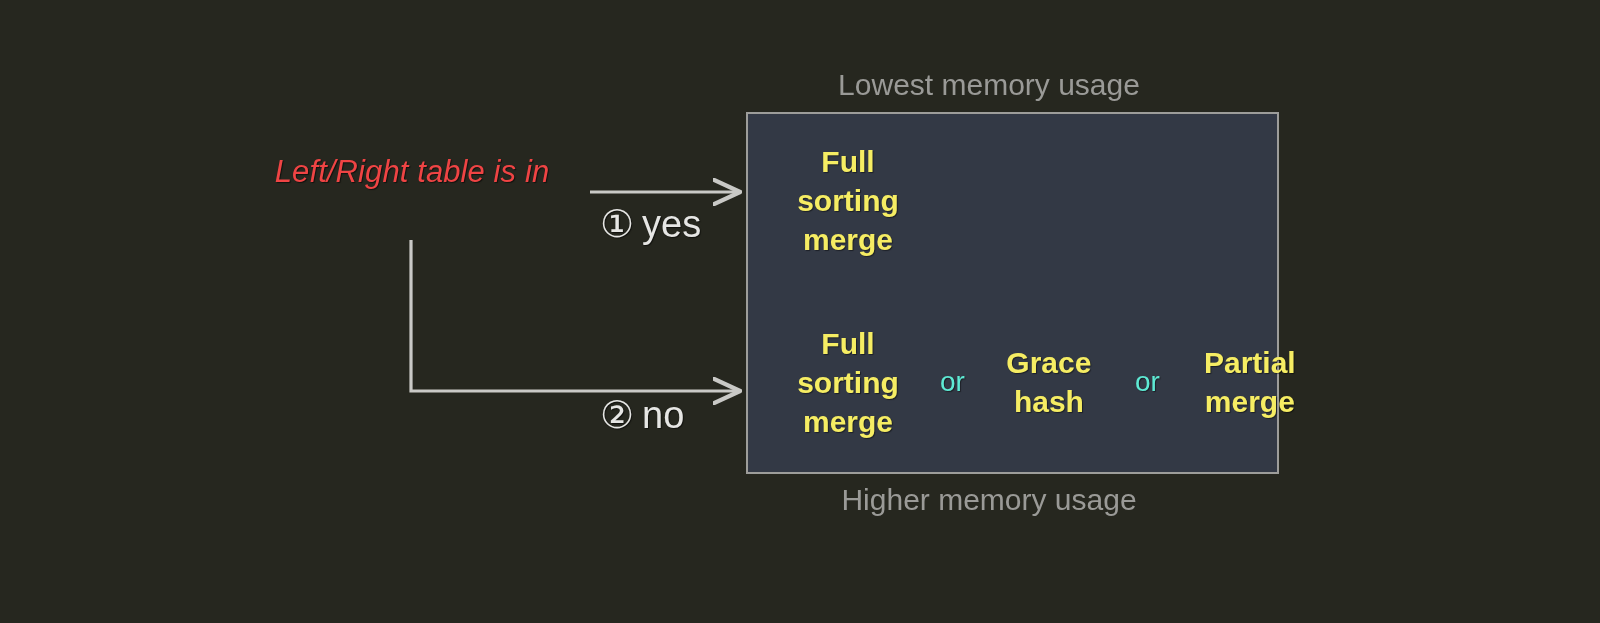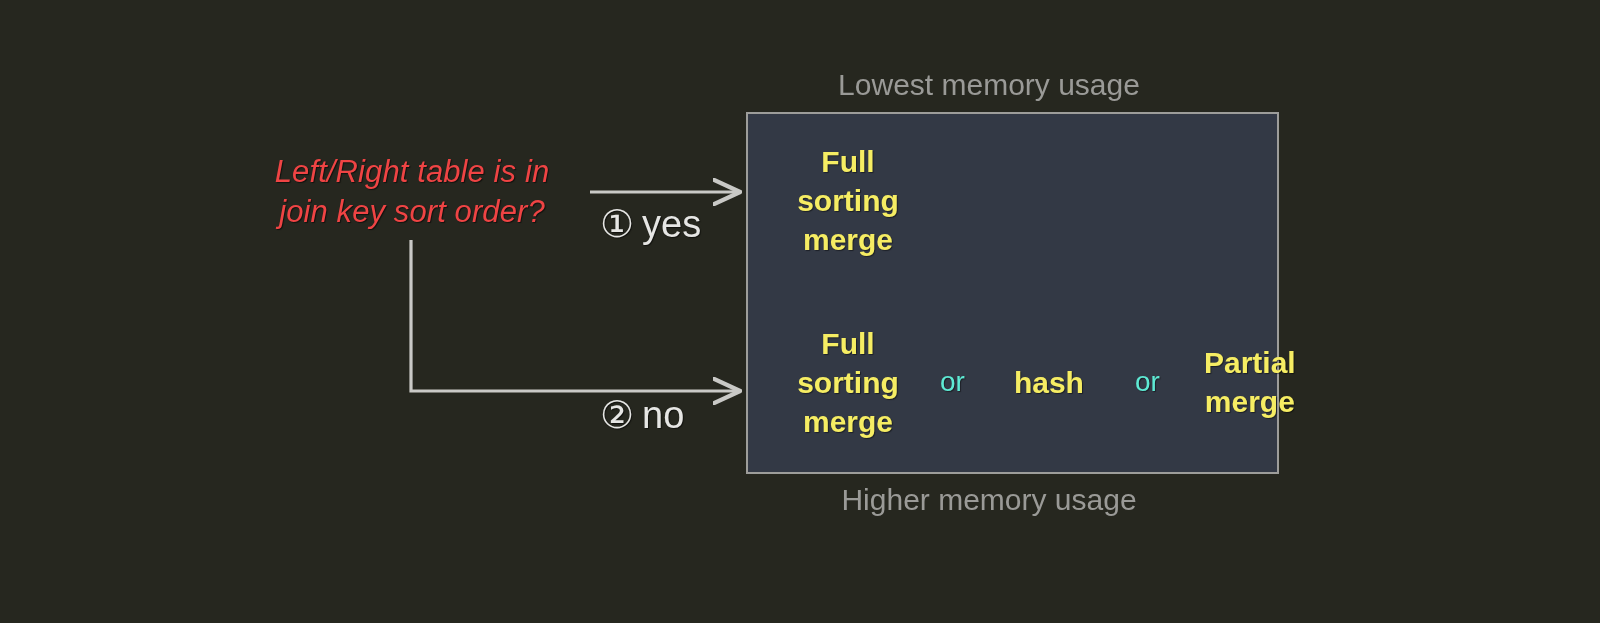--- a/index.html
+++ b/index.html
@@ -127,7 +127,6 @@
 
   <div id="question">
     <span class="qline">Left/Right table is in</span>
-    <span class="qline">join key sort order?</span>
   </div>
 
   <svg id="connectors" viewBox="0 0 1600 623" xmlns="http://www.w3.org/2000/svg">

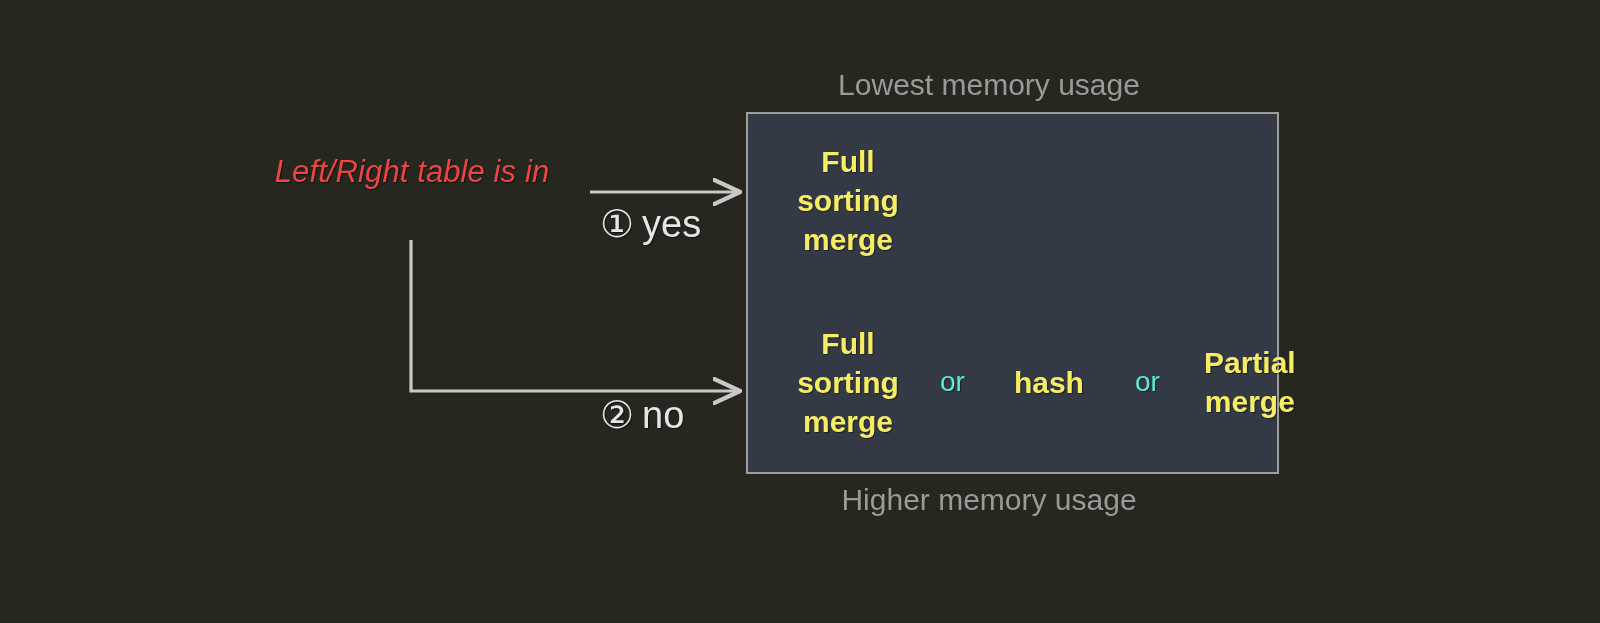--- a/index.html
+++ b/index.html
@@ -169,6 +169,7 @@
       </div>
       <div class="or-sep">or</div>
       <div class="option option-grace">
+        <span class="w">Grace</span>
         <span class="w">hash</span>
       </div>
       <div class="or-sep second">or</div>

